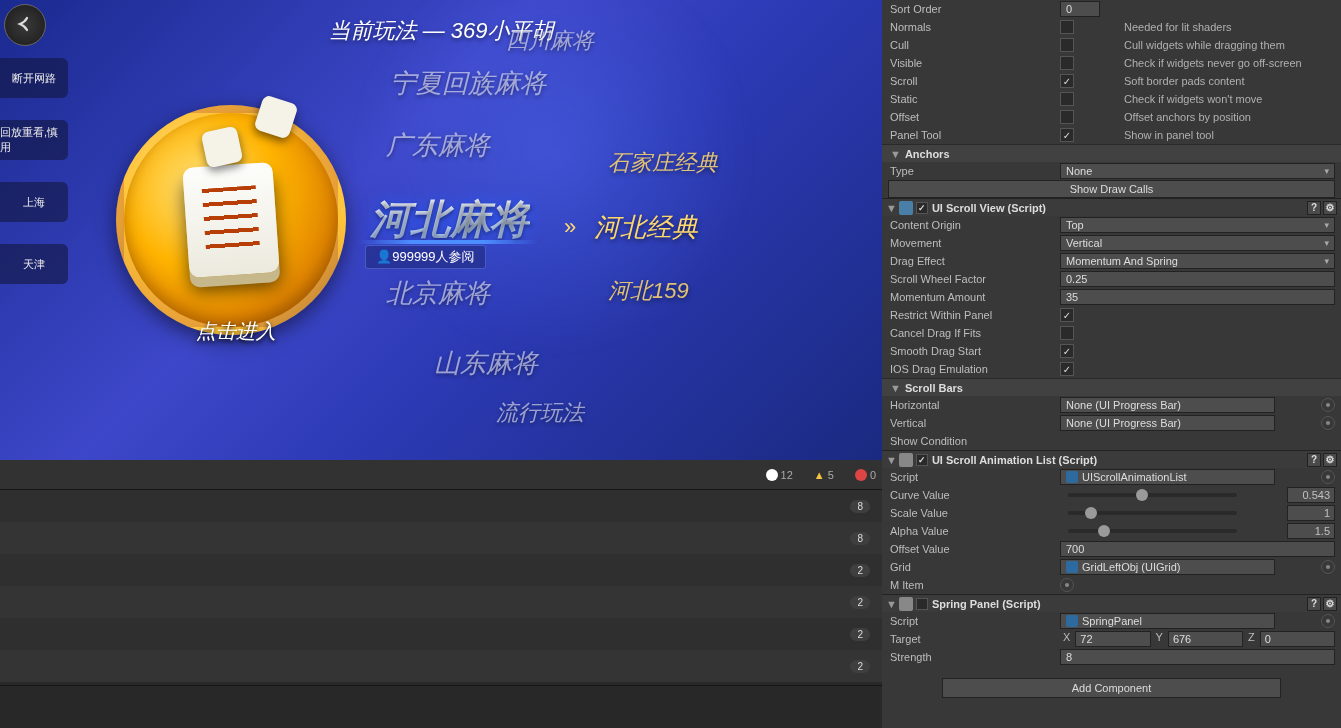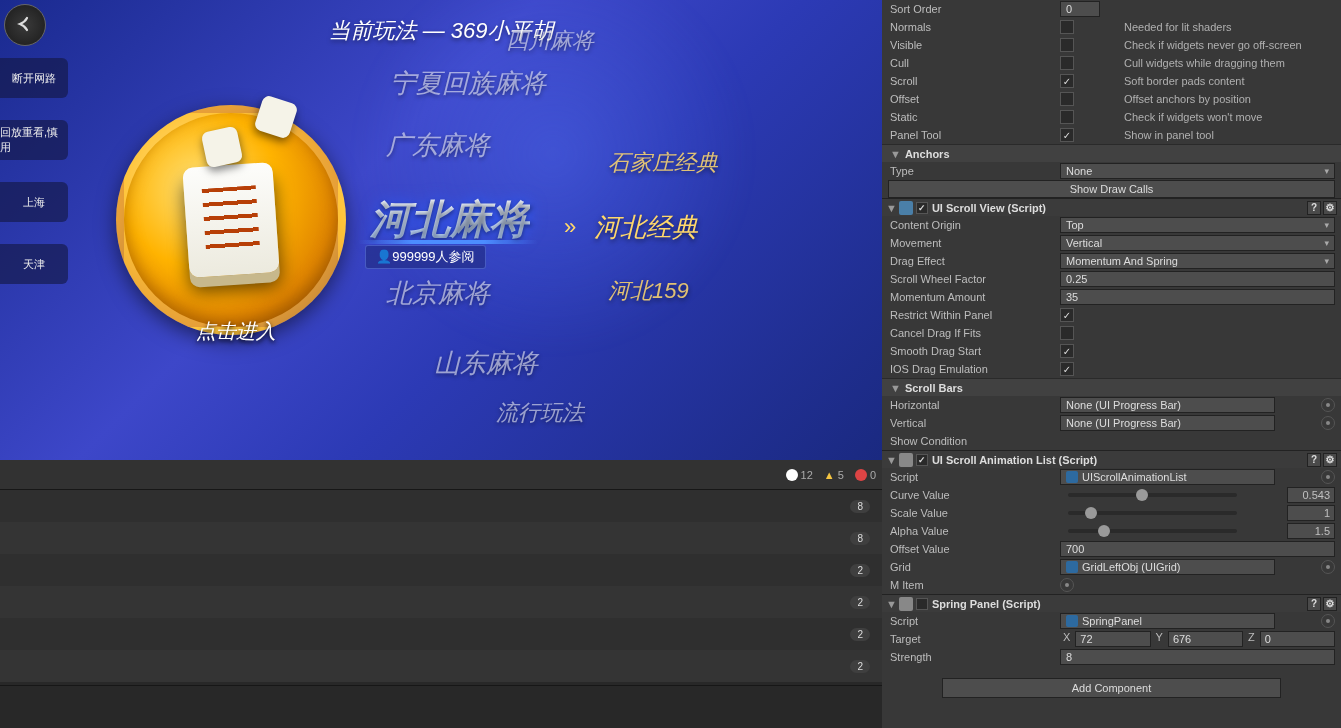--- a/index.html
+++ b/index.html
@@ -163,14 +163,14 @@
         <span class="desc">Needed for lit shaders</span>
       </div>
     <div class="irow">
+        <span class="lbl">Cull</span>
+        <span class="chk"></span>
+        <span class="desc">Cull widgets while dragging them</span>
+      </div>
+    <div class="irow">
         <span class="lbl">Visible</span>
         <span class="chk"></span>
         <span class="desc">Check if widgets never go off-screen</span>
-      </div>
-    <div class="irow">
-        <span class="lbl">Cull</span>
-        <span class="chk"></span>
-        <span class="desc">Cull widgets while dragging them</span>
       </div>
     <div class="irow">
         <span class="lbl">Scroll</span>

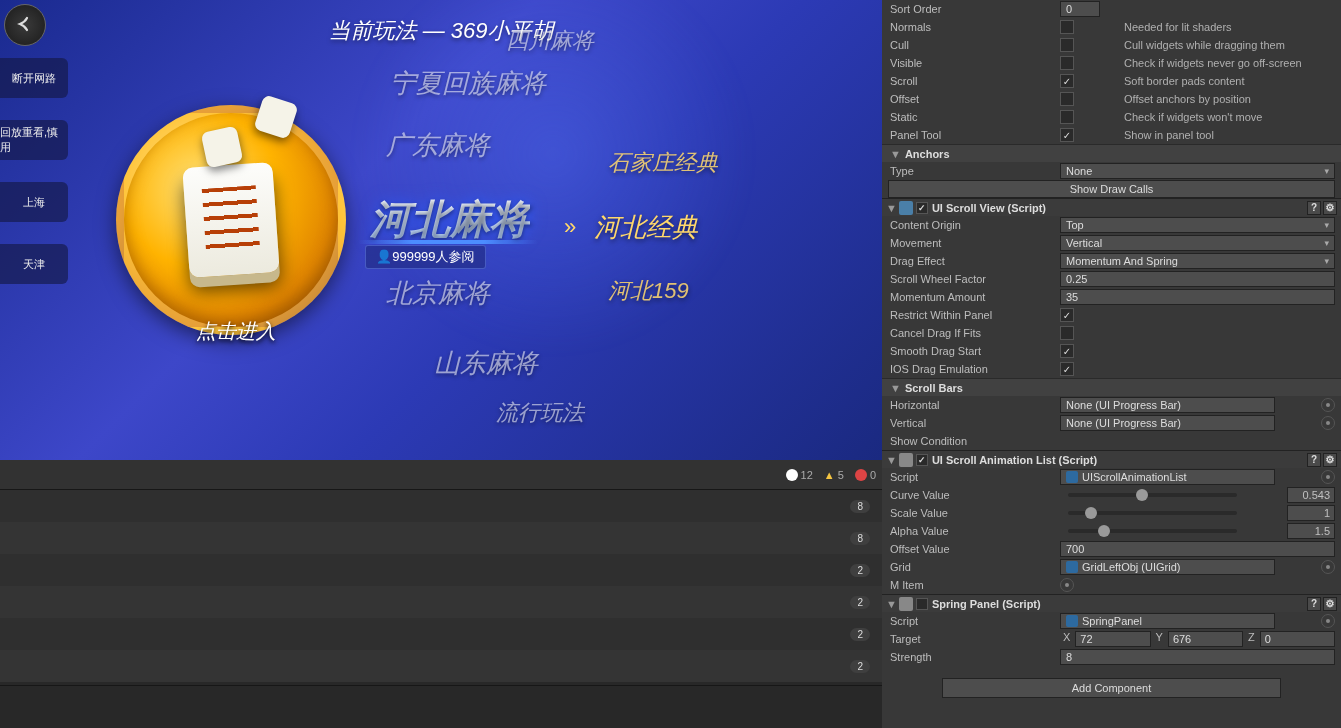--- a/index.html
+++ b/index.html
@@ -178,14 +178,14 @@
         <span class="desc">Soft border pads content</span>
       </div>
     <div class="irow">
+        <span class="lbl">Static</span>
+        <span class="chk"></span>
+        <span class="desc">Check if widgets won't move</span>
+      </div>
+    <div class="irow">
         <span class="lbl">Offset</span>
         <span class="chk"></span>
         <span class="desc">Offset anchors by position</span>
-      </div>
-    <div class="irow">
-        <span class="lbl">Static</span>
-        <span class="chk"></span>
-        <span class="desc">Check if widgets won't move</span>
       </div>
     <div class="irow">
         <span class="lbl">Panel Tool</span>

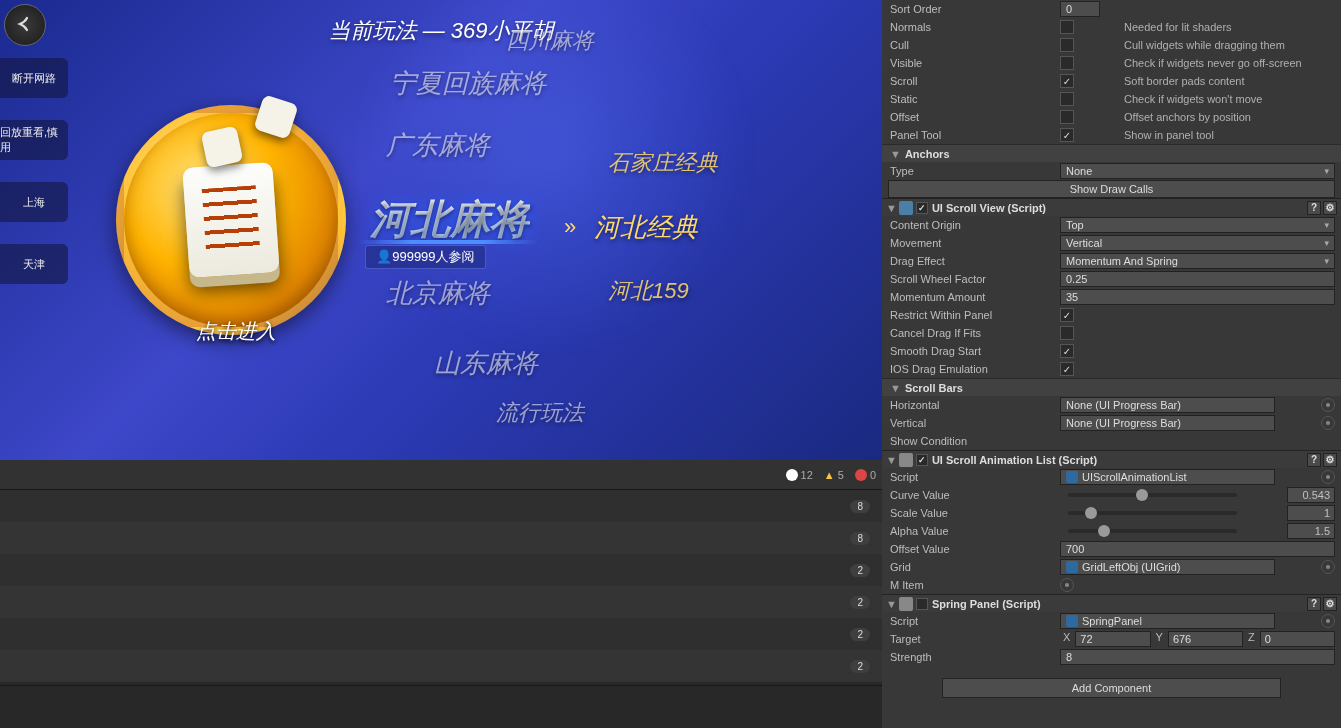--- a/index.html
+++ b/index.html
@@ -31,7 +31,7 @@
 
 
 .console { flex:1; background:#282828; position:relative; }
-.c-top { height:30px; background:#323232; border-bottom:1px solid #171717; display:flex; align-items:center; justify-content:flex-end; gap:11px; padding-right:6px;}
+.c-top { height:30px; background:#323232; border-bottom:1px solid #171717; display:flex; align-items:center; justify-content:flex-end; gap:21px; padding-right:6px;}
 .c-top .stat { color:#aaa; font-size:11px; display:flex; align-items:center; gap:3px;}
 .ico-circ{width:12px;height:12px;border-radius:50%;display:inline-block;}
 .c-rows { height:196px; overflow:hidden; border-bottom:1px solid #171717;}

